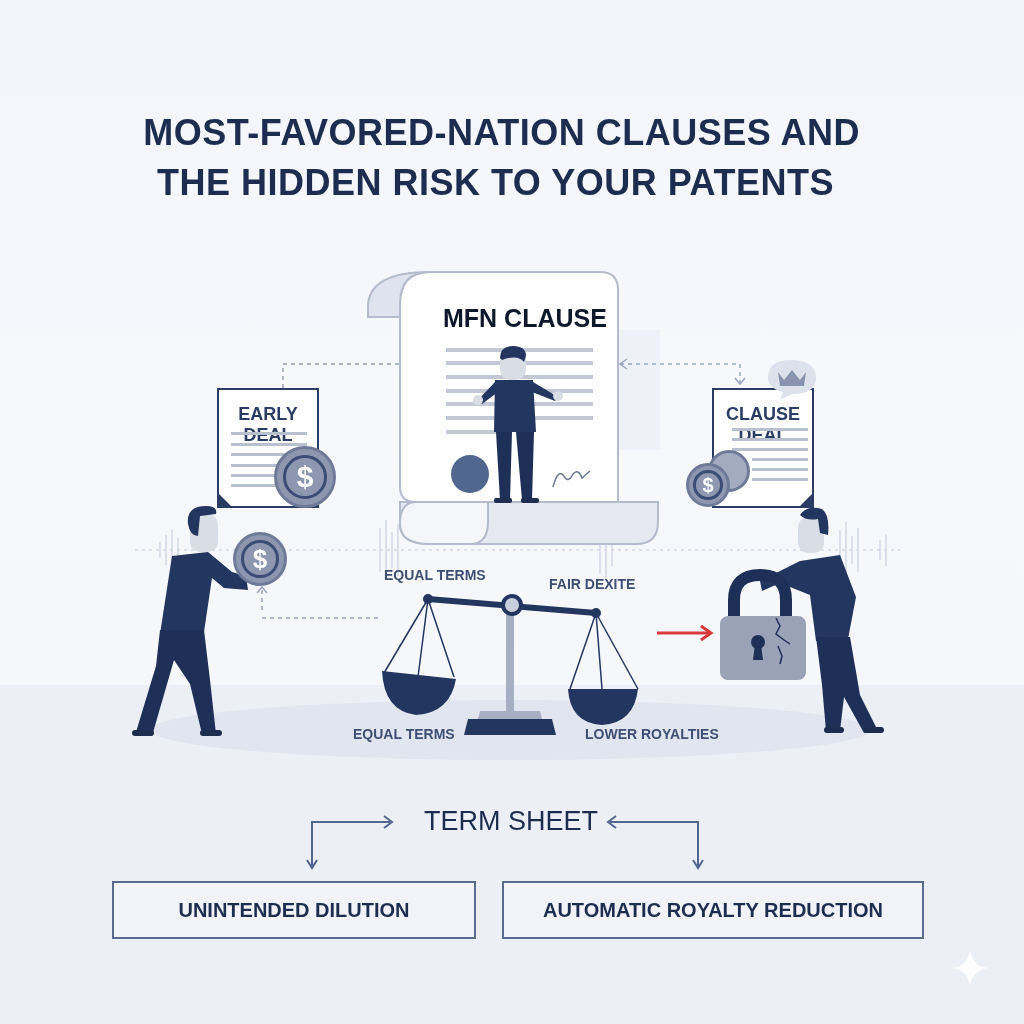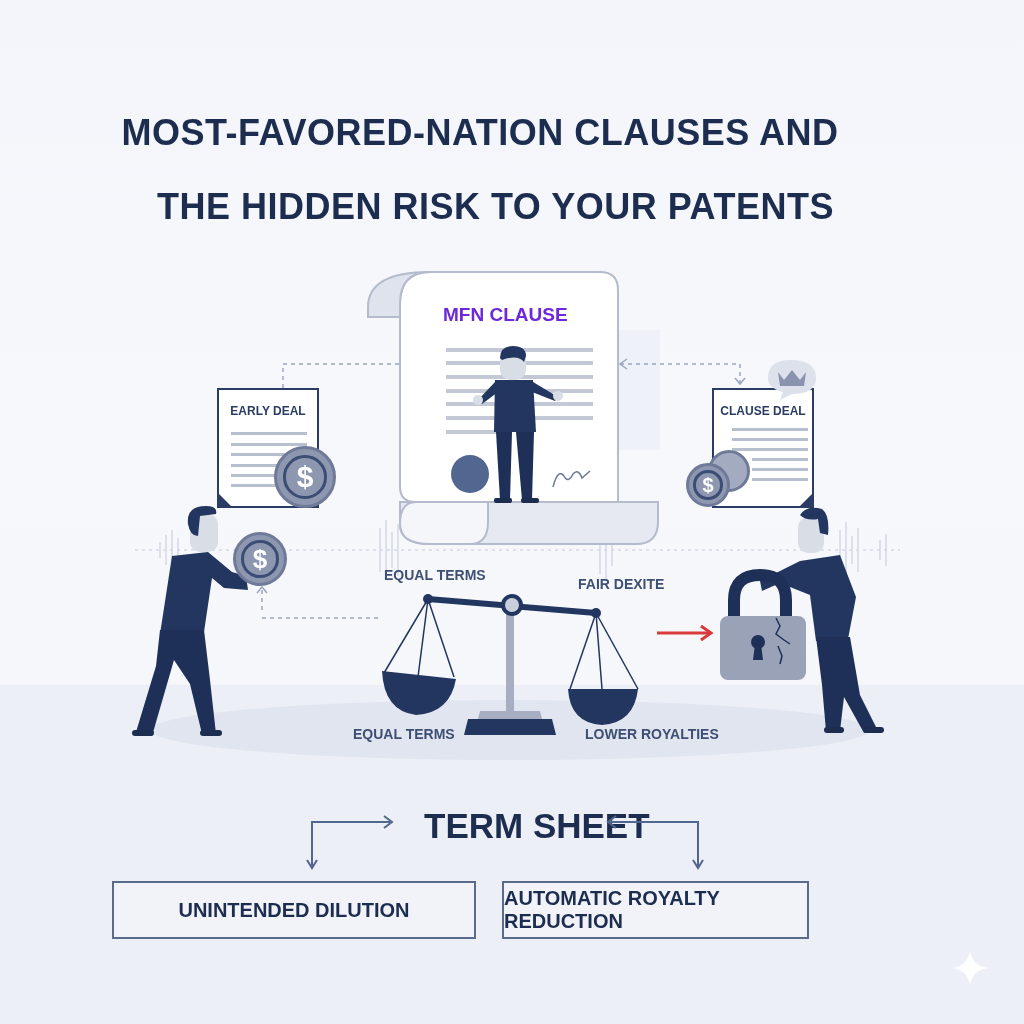--- a/index.html
+++ b/index.html
@@ -12,7 +12,7 @@
                    background:#e1e5ef; }
   .title { position:absolute; left:100px; top:108px; width:760px; font-weight:bold; font-size:36px;
            line-height:50px; color:#1c2d4f; letter-spacing:0.5px; }
-  .title .l1 { display:block; text-align:center; }
+  .title .l1 { display:block; text-align:right; }
   .title .l2 { display:block; padding-left:57px;margin-top:24px; }
   .abs { position:absolute; }
   .label { position:absolute; font-size:14px; color:#3d4f73; font-weight:bold; white-space:nowrap; }

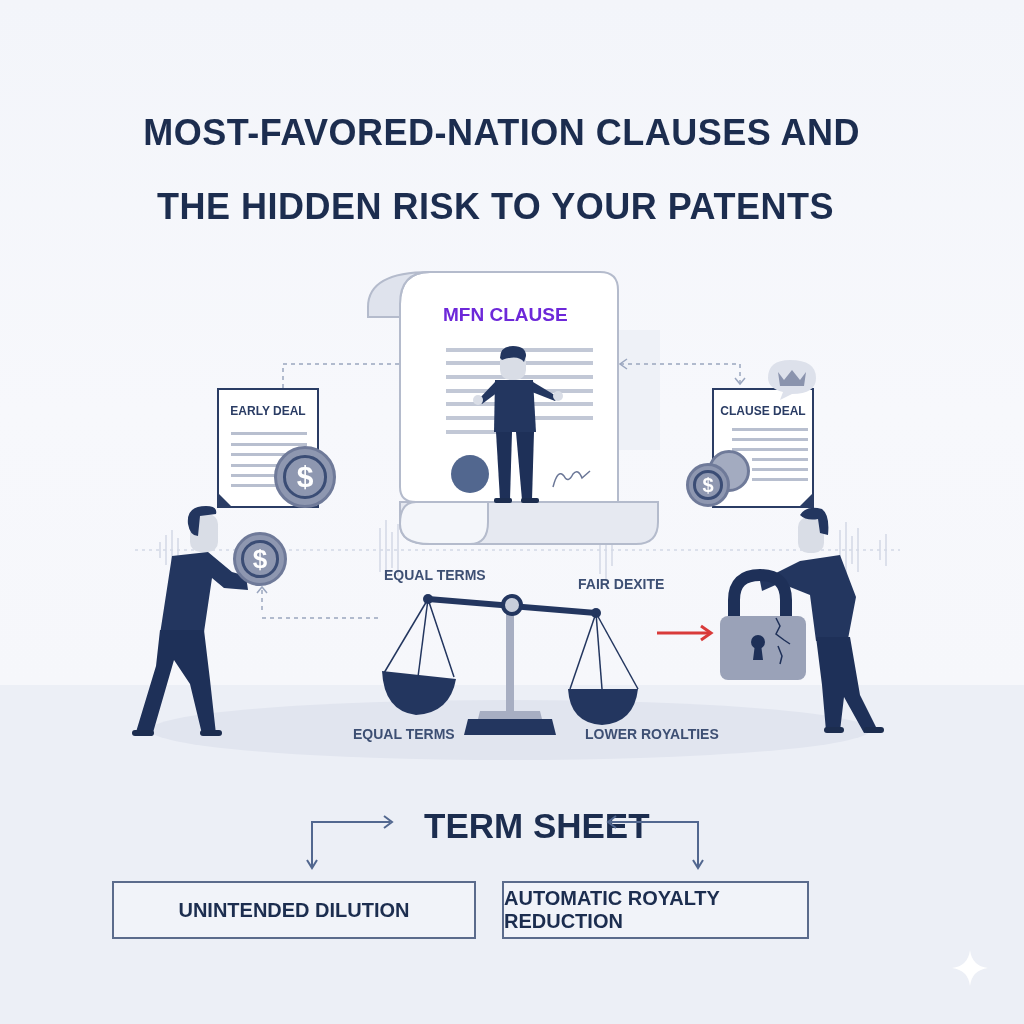--- a/index.html
+++ b/index.html
@@ -13,7 +13,7 @@
   .title { position:absolute; left:100px; top:108px; width:760px; font-weight:bold; font-size:36px;
            line-height:50px; color:#1c2d4f; letter-spacing:0.5px; }
   .title .l1 { display:block; text-align:right; }
-  .title .l2 { display:block; padding-left:57px;margin-top:24px; }
+  .title .l2 { display:block; padding-left:57px; }
   .abs { position:absolute; }
   .label { position:absolute; font-size:14px; color:#3d4f73; font-weight:bold; white-space:nowrap; }
   .term { position:absolute; left:424px; top:806px; font-size:35px; font-weight:bold; color:#1c2d4f; }

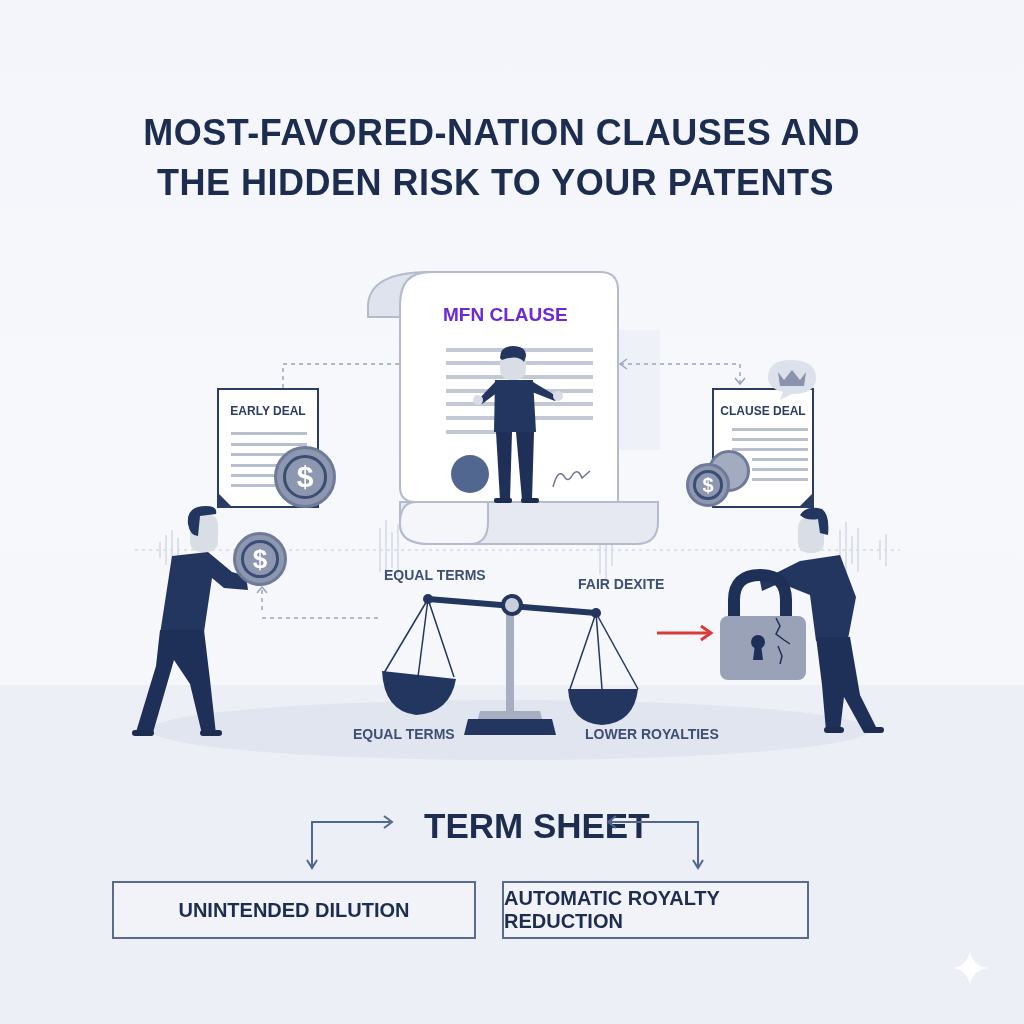--- a/index.html
+++ b/index.html
@@ -116,7 +116,7 @@
     <rect x="161" y="236" width="18" height="5" rx="2" fill="#1c2d4f"></rect>
   </g>
 </svg>
-<div class="label" style="left:443px;top:304px;font-size:19px;color:#6d28d9;">MFN CLAUSE</div>
+<div class="label" style="left:443px;top:304px;font-size:25px;color:#0f172a;">MFN CLAUSE</div>
 
 <div class="doc" style="left:217px;top:388px;width:102px;height:120px;">
   <div class="dtitle">EARLY DEAL</div>

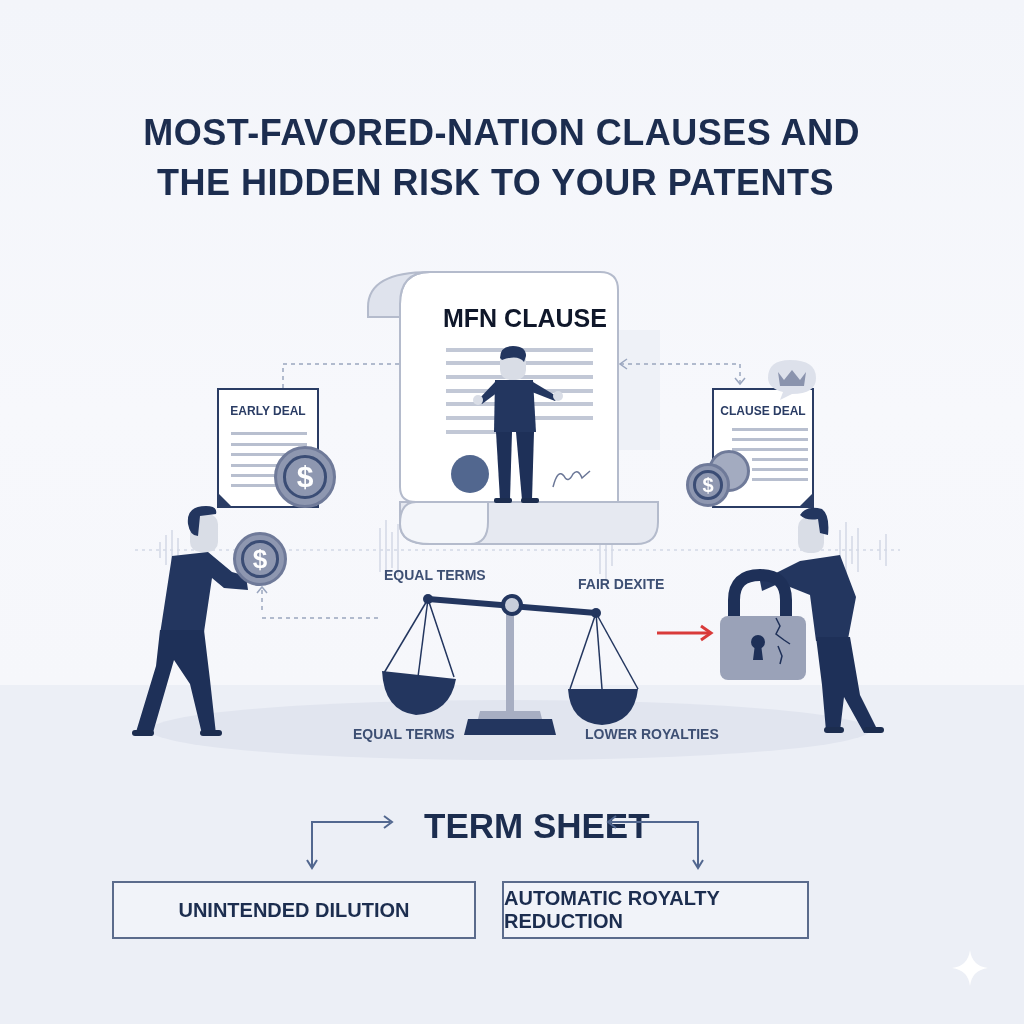--- a/index.html
+++ b/index.html
@@ -21,7 +21,7 @@
          display:flex; align-items:center; justify-content:center; font-size:20px; font-weight:bold;
          color:#1c2d4f; box-sizing:border-box; }
   .doc { position:absolute; background:#fff; border:2px solid #2a3c64; box-sizing:border-box; }
-  .doc .dtitle { position:absolute; left:0; right:0; top:14px; text-align:center; font-size:12px;
+  .doc .dtitle { position:absolute; left:0; right:0; top:14px; text-align:center; font-size:18px;
                  font-weight:bold; color:#2a3c64; }
   .line { position:absolute; height:3px; background:#b8bfcf; }
   .coin { position:absolute; border-radius:50%; background:#8e97b0; border:3px solid #6f7a99;

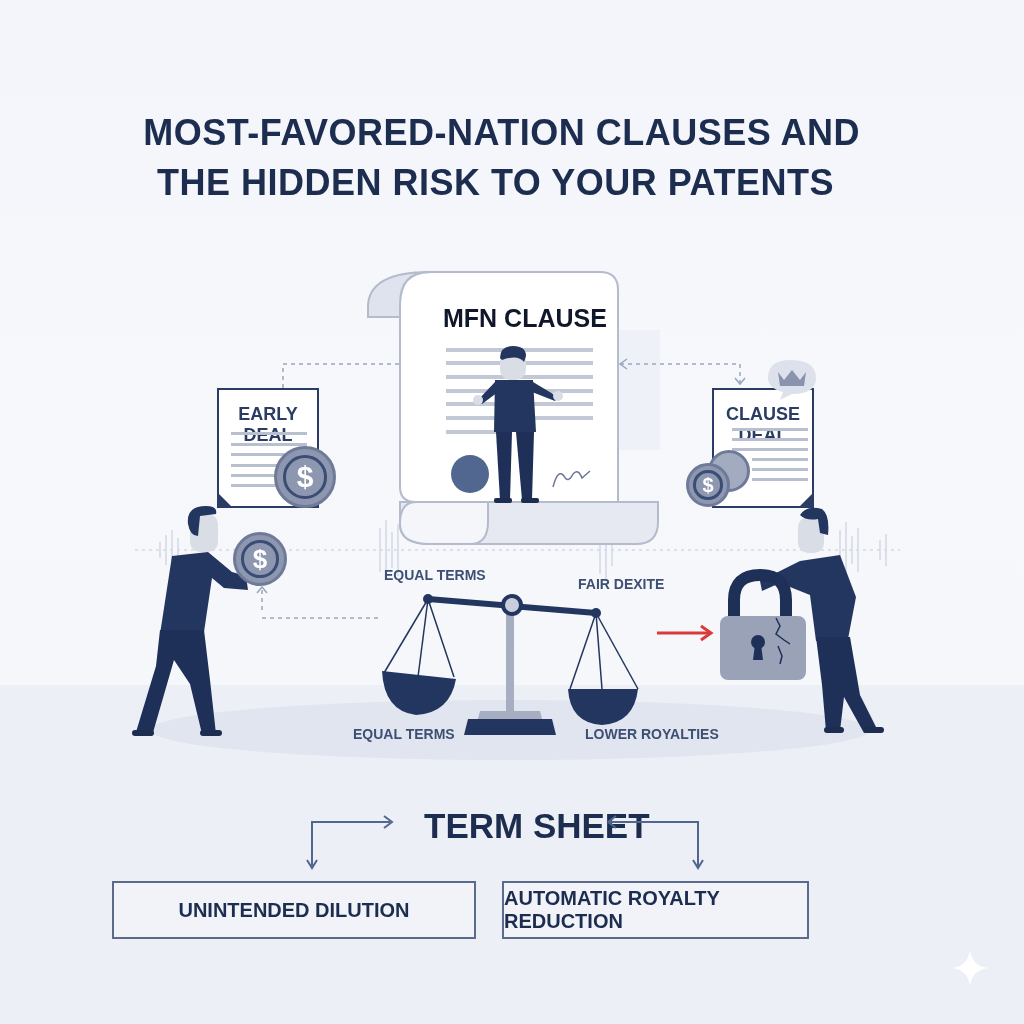--- a/index.html
+++ b/index.html
@@ -204,7 +204,7 @@
   <path d="M198 104 L268 104 Q264 138 232 140 Q200 138 198 104 Z" fill="#23365f"></path>
 </svg>
 <div class="label" style="left:384px;top:567px;">EQUAL TERMS</div>
-<div class="label" style="left:578px;top:576px;">FAIR DEXITE</div>
+<div class="label" style="left:549px;top:576px;">FAIR DEXITE</div>
 <div class="label" style="left:353px;top:726px;">EQUAL TERMS</div>
 <div class="label" style="left:585px;top:726px;">LOWER ROYALTIES</div>
 

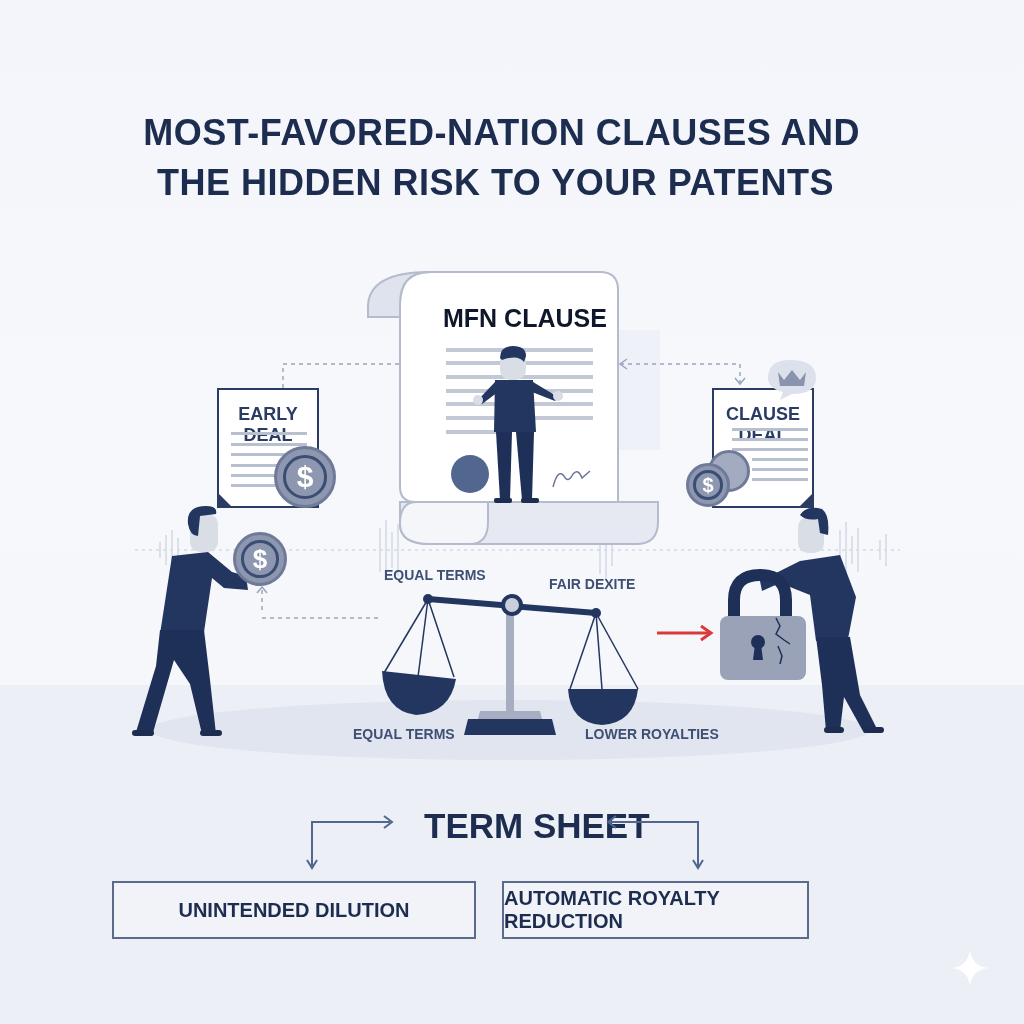--- a/index.html
+++ b/index.html
@@ -16,7 +16,7 @@
   .title .l2 { display:block; padding-left:57px; }
   .abs { position:absolute; }
   .label { position:absolute; font-size:14px; color:#3d4f73; font-weight:bold; white-space:nowrap; }
-  .term { position:absolute; left:424px; top:806px; font-size:35px; font-weight:bold; color:#1c2d4f; }
+  .term { position:absolute; left:424px; top:806px; font-size:27px; font-weight:normal; color:#1c2d4f; }
   .box { position:absolute; height:58px; border:2px solid #5b6b8c; background:#f1f3f9;
          display:flex; align-items:center; justify-content:center; font-size:20px; font-weight:bold;
          color:#1c2d4f; box-sizing:border-box; }

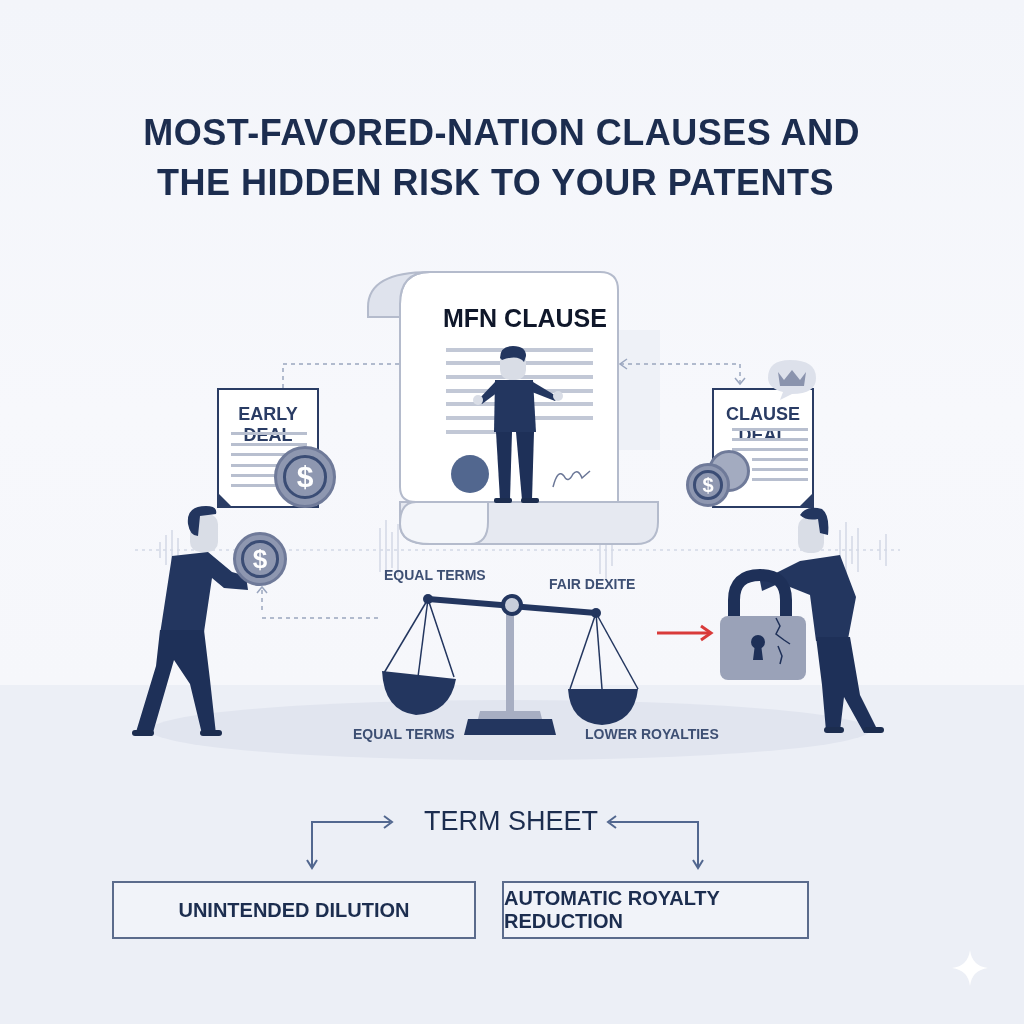--- a/index.html
+++ b/index.html
@@ -220,7 +220,7 @@
   </g>
 </svg>
 <div class="box" style="left:112px;top:881px;width:364px;">UNINTENDED DILUTION</div>
-<div class="box" style="left:502px;top:881px;width:307px;">AUTOMATIC ROYALTY REDUCTION</div>
+<div class="box" style="left:502px;top:881px;width:422px;">AUTOMATIC ROYALTY REDUCTION</div>
 
 <svg width="40" height="40" style="left:950px;top:948px;">
   <path d="M20 2 Q22 18 38 20 Q22 22 20 38 Q18 22 2 20 Q18 18 20 2 Z" fill="#ffffff"></path>

